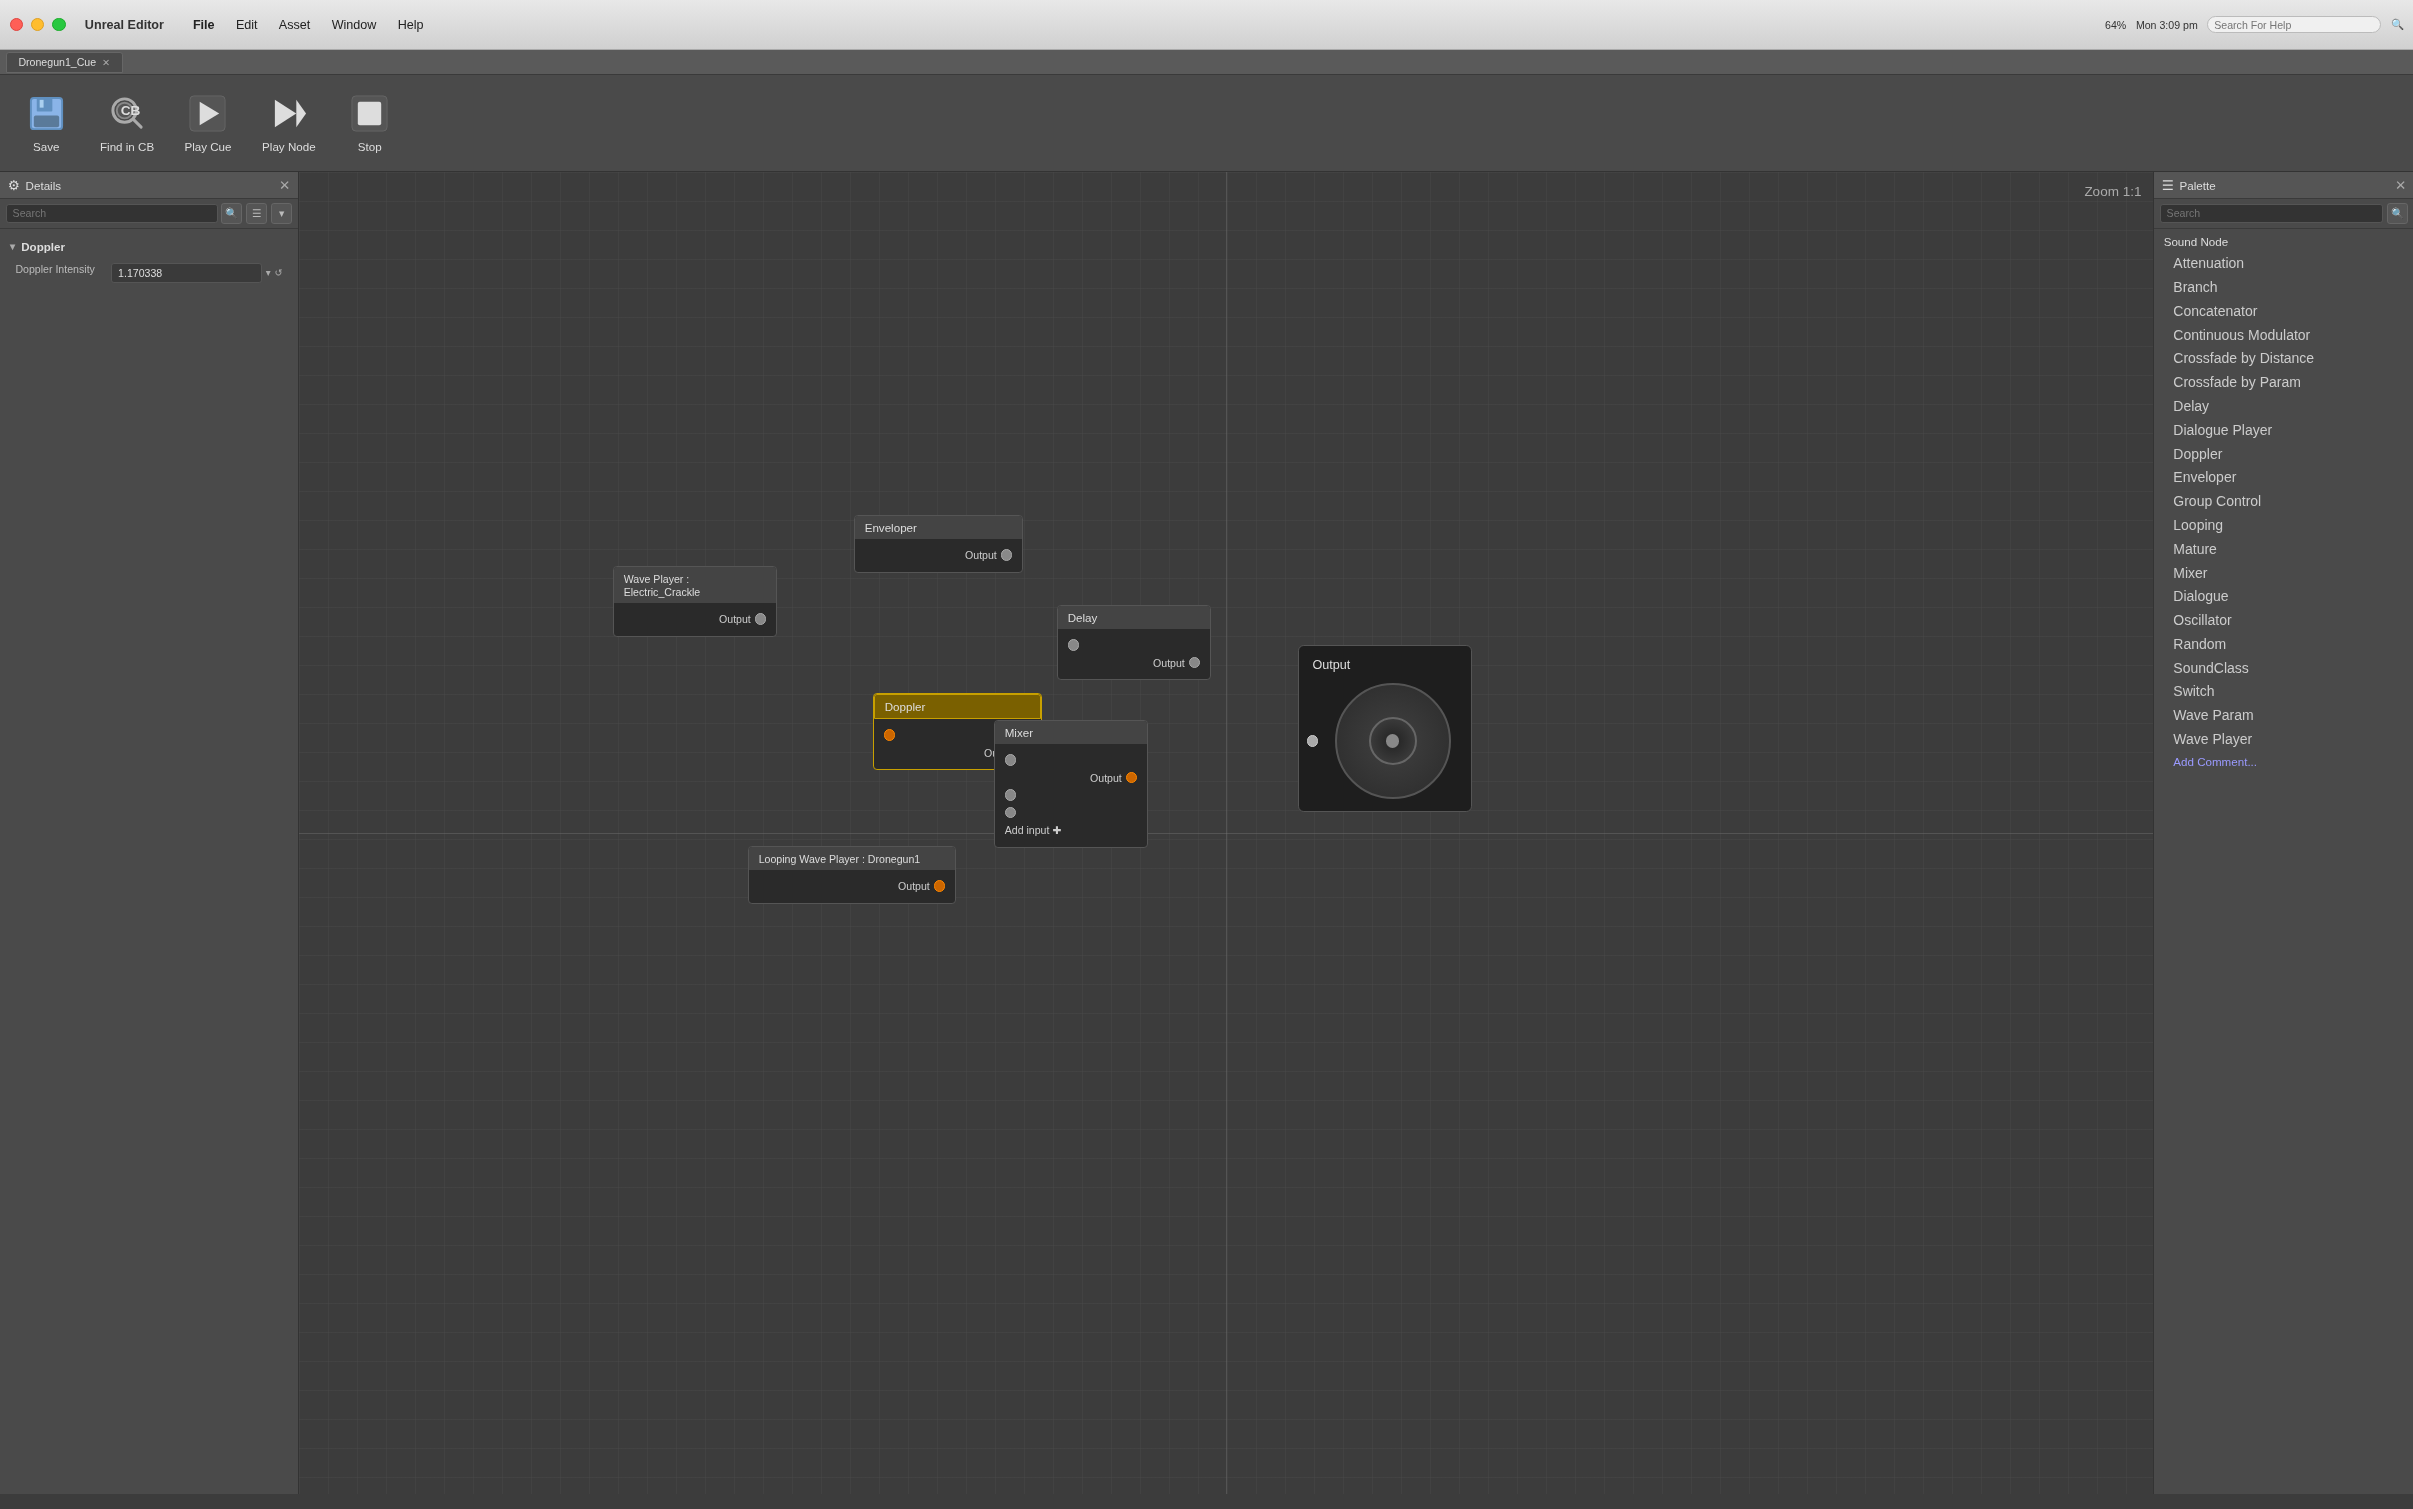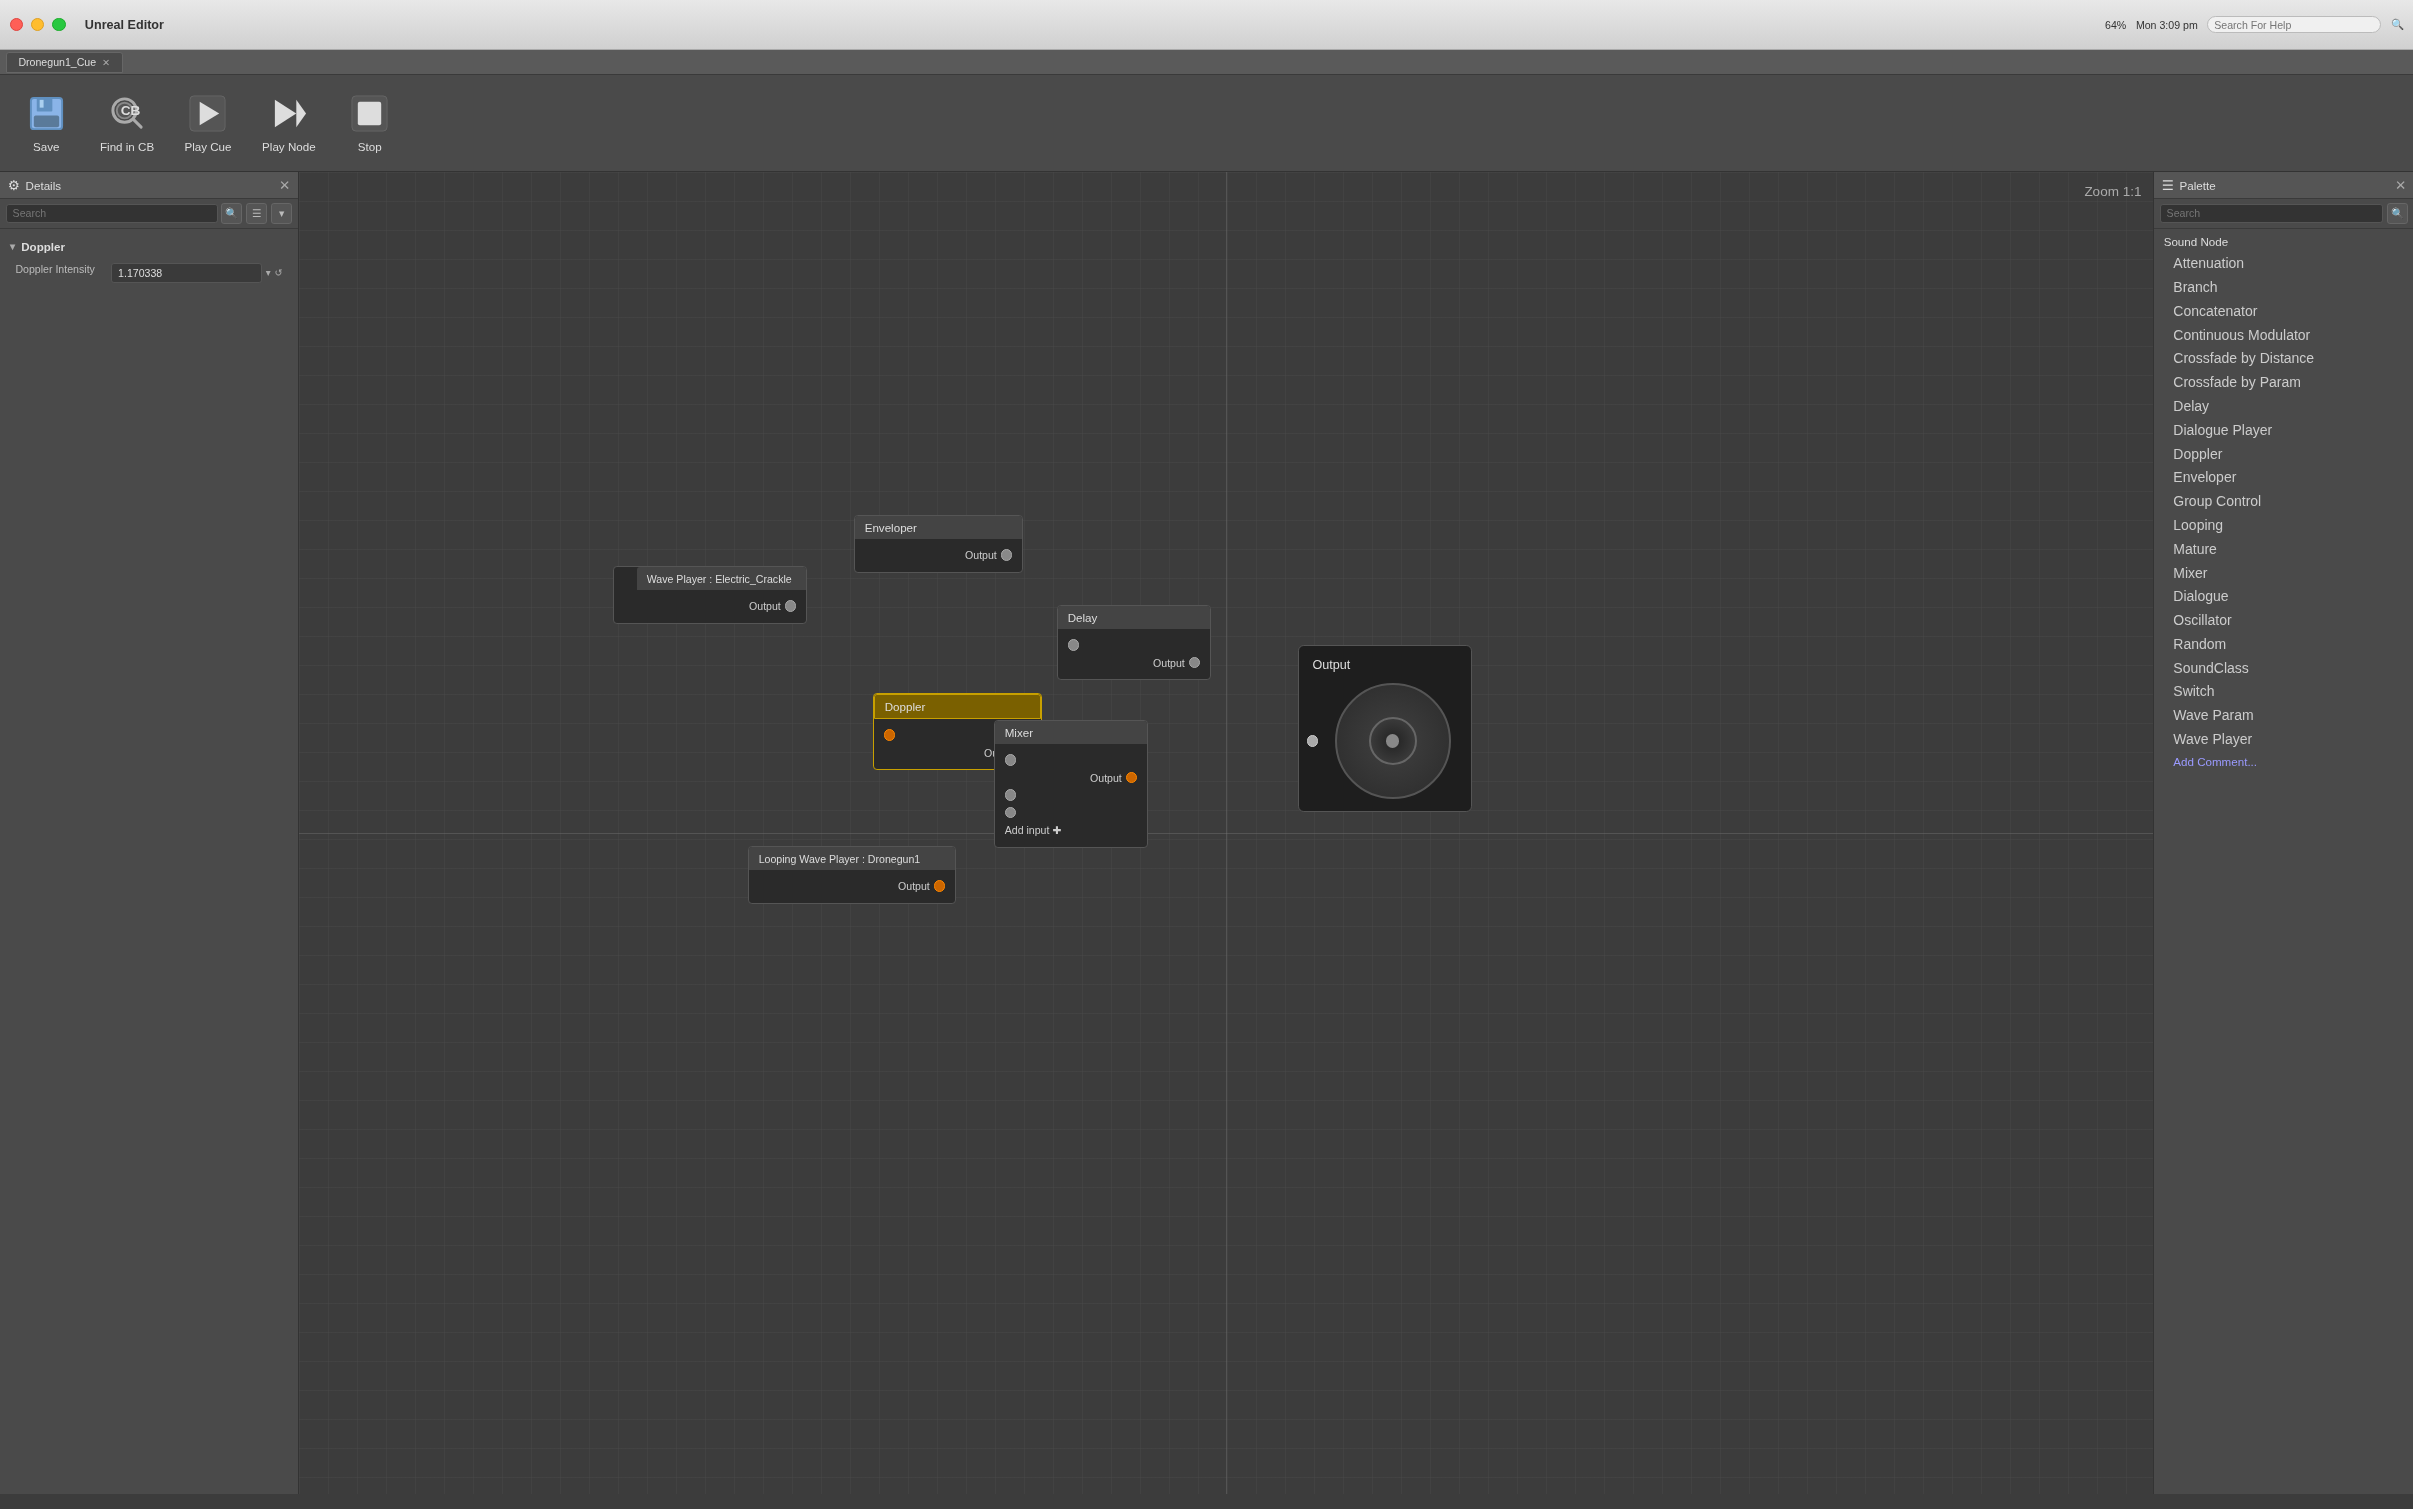--- a/index.html
+++ b/index.html
@@ -342,6 +342,13 @@
     <div class="traffic-light tl-max"></div>
   </div>
   <span style="font-size:12.6px;color:#333;font-weight:bold;margin-right:19.3px;">Unreal Editor</span>
+  <div class="mac-menu" style="flex:1;display:flex;align-items:center;background:transparent;border:none;padding:0;gap:1.9px;">
+    <span class="mac-menu-item">File</span>
+    <span class="mac-menu-item">Edit</span>
+    <span class="mac-menu-item">Asset</span>
+    <span class="mac-menu-item">Window</span>
+    <span class="mac-menu-item">Help</span>
+  </div>
   <div style="margin-left:auto;display:flex;align-items:center;gap:9.7px;">
     <span style="font-size:10.6px;color:#333;">64%</span>
     <span style="font-size:10.6px;color:#333;">Mon 3:09 pm</span>

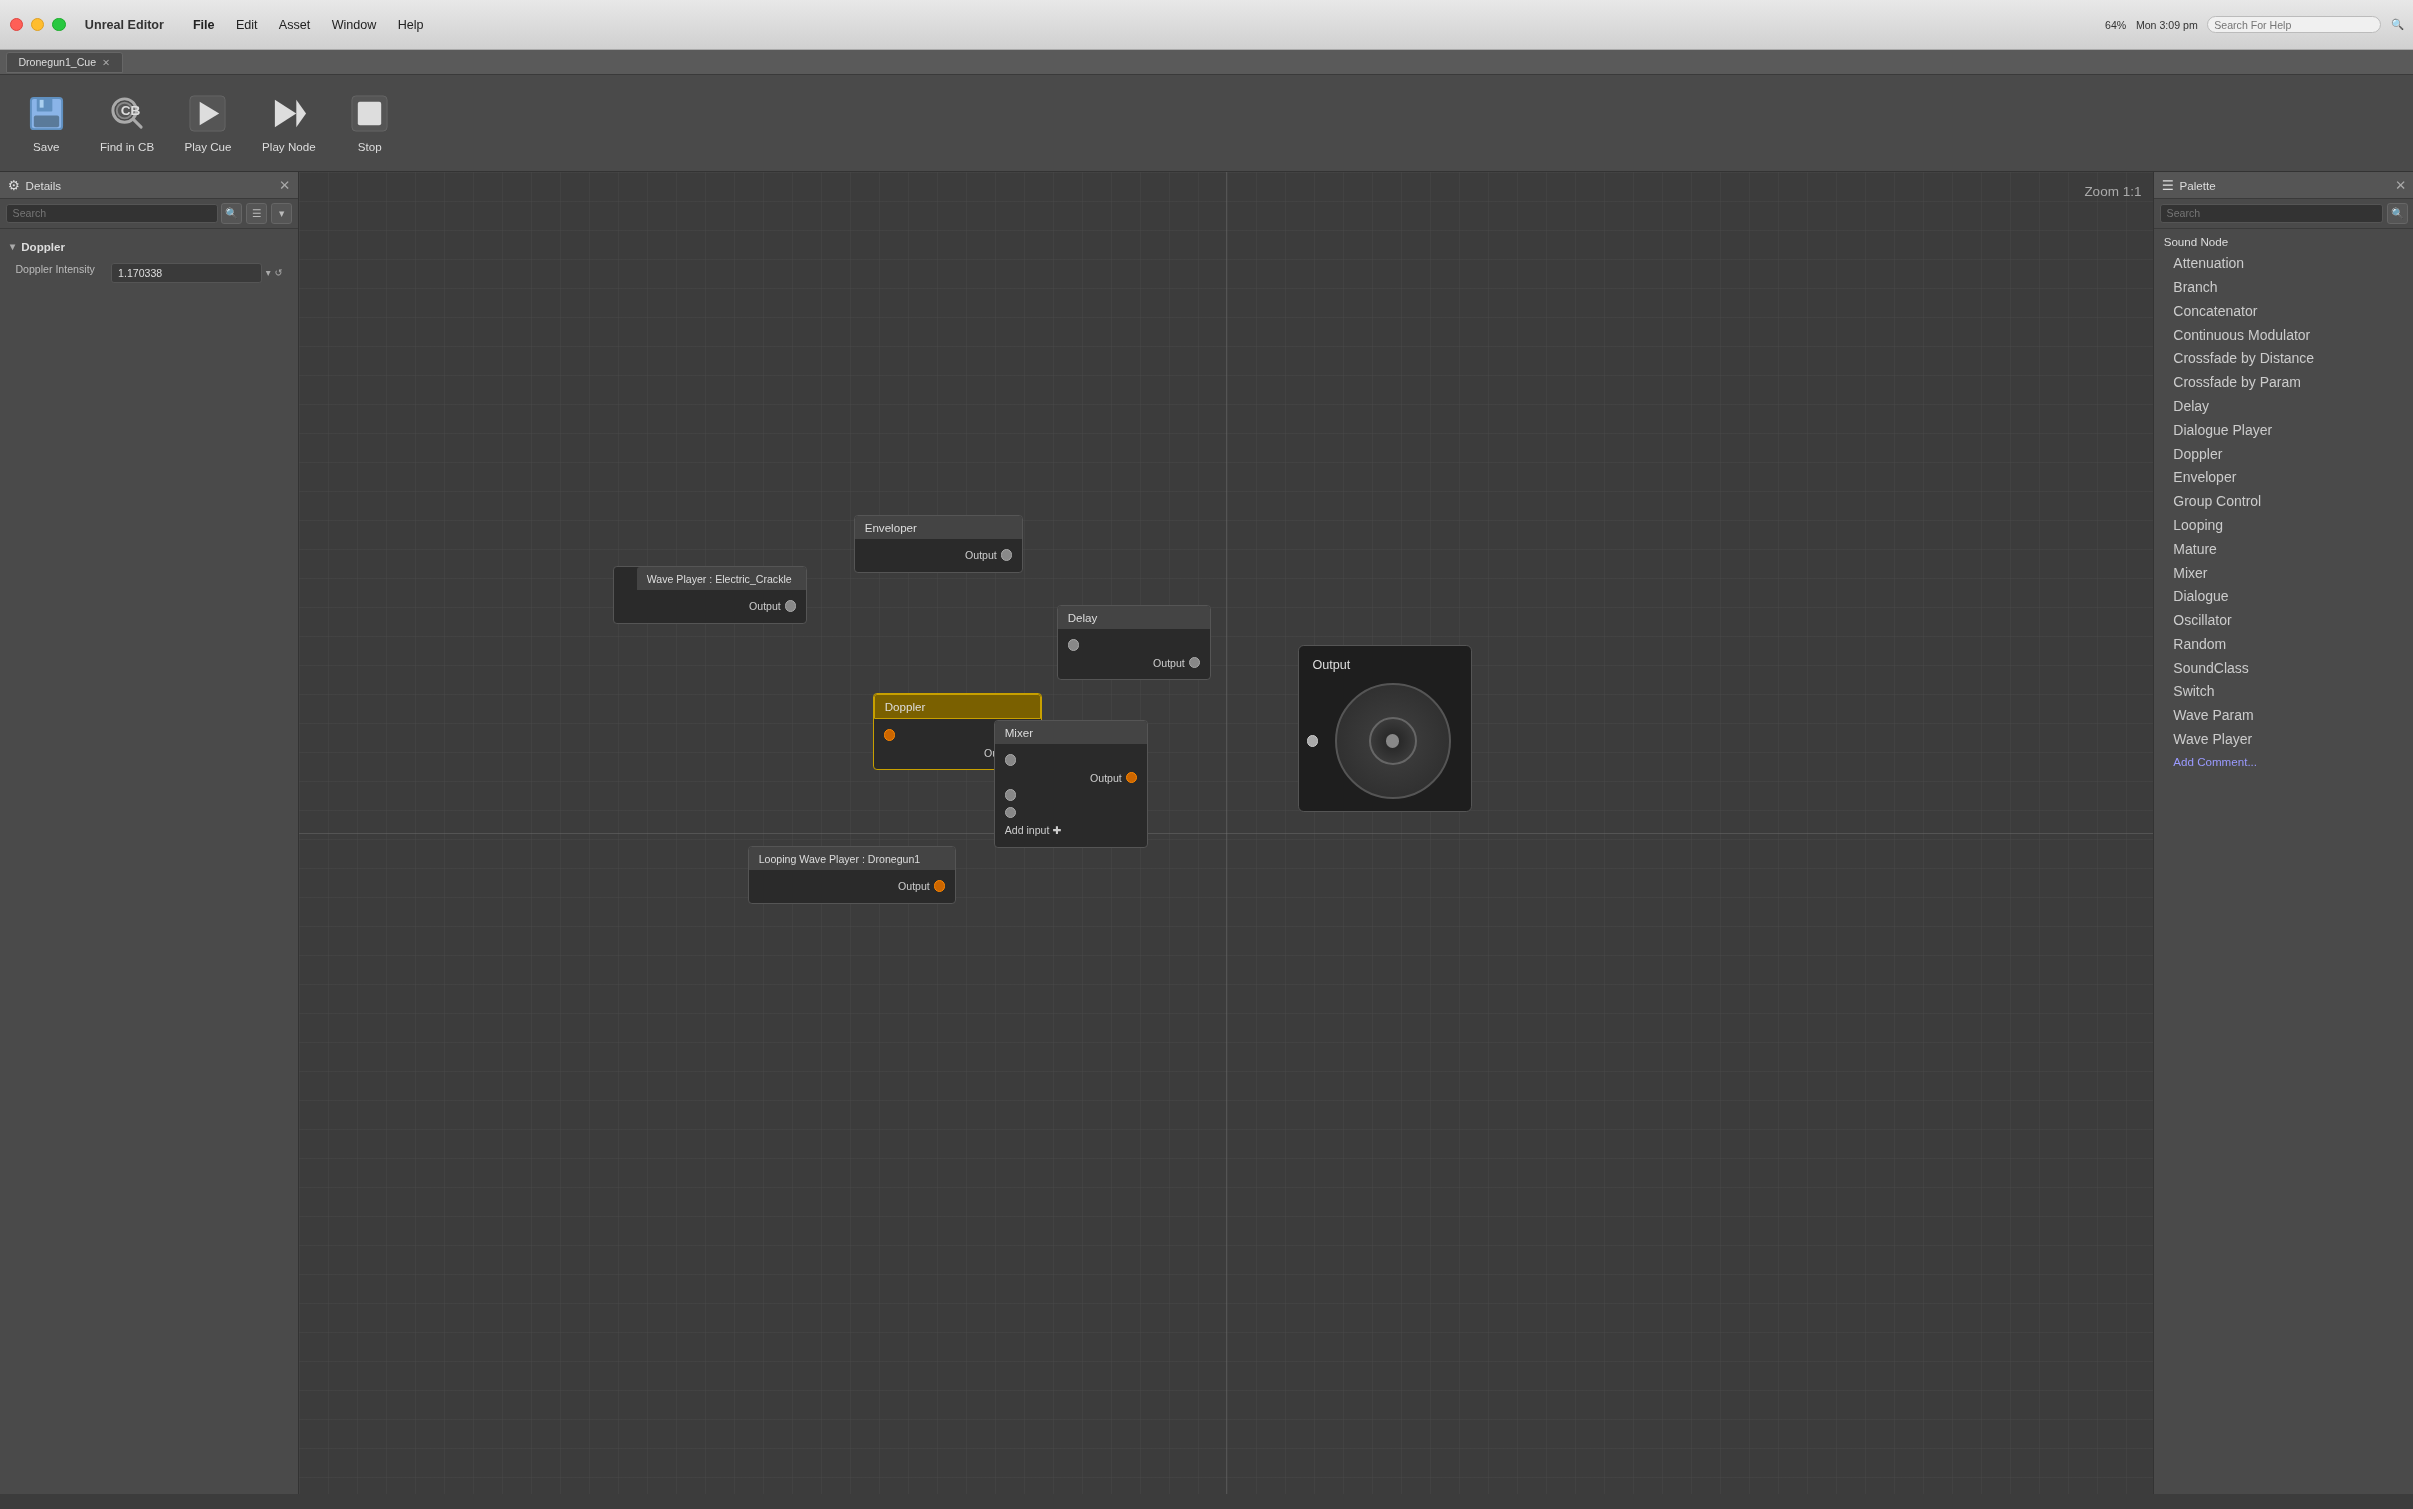--- a/index.html
+++ b/index.html
@@ -497,7 +497,7 @@
       </div>
     </div>
 
-    <div class="node" style="left:314px;top:394px;width:194px;padding-left:23px;">
+    <div class="node" style="left:314px;top:394px;width:164px;">
       <div class="node-title">
         <span style="font-size:10.6px;">Wave Player : Electric_Crackle</span>
       </div>

